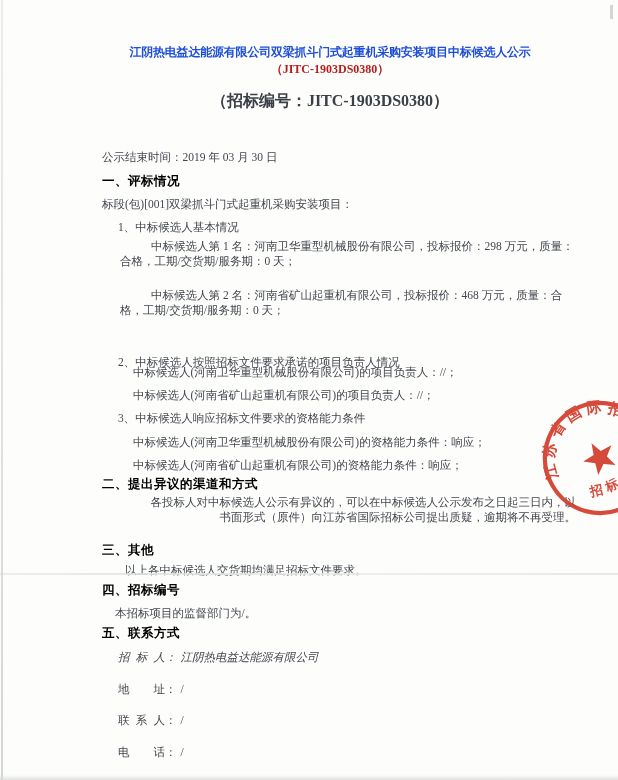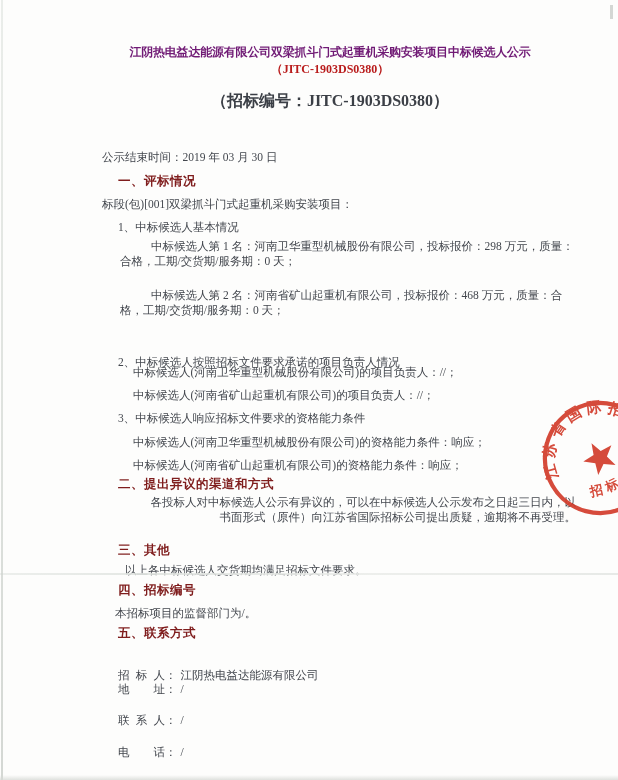--- a/index.html
+++ b/index.html
@@ -15,7 +15,7 @@
   .content { position:absolute; left:102px; top:0; width:456px; }
   .content > div { position:absolute; line-height:15px; }
   .center { width:100%; text-align:center; font-weight:bold; }
-  .title1 { top:45px; font-size:12px; letter-spacing:-0.2px; color:#701a75; }
+  .title1 { top:45px; font-size:12px; letter-spacing:-0.2px; color:#1d4ed8; }
   .title2 { top:62px; font-size:12px; color:#b91c1c; }
   .title3 { top:93px; font-size:16px; color:#3b3f46; }
   .meta   { top:150px; left:0; }

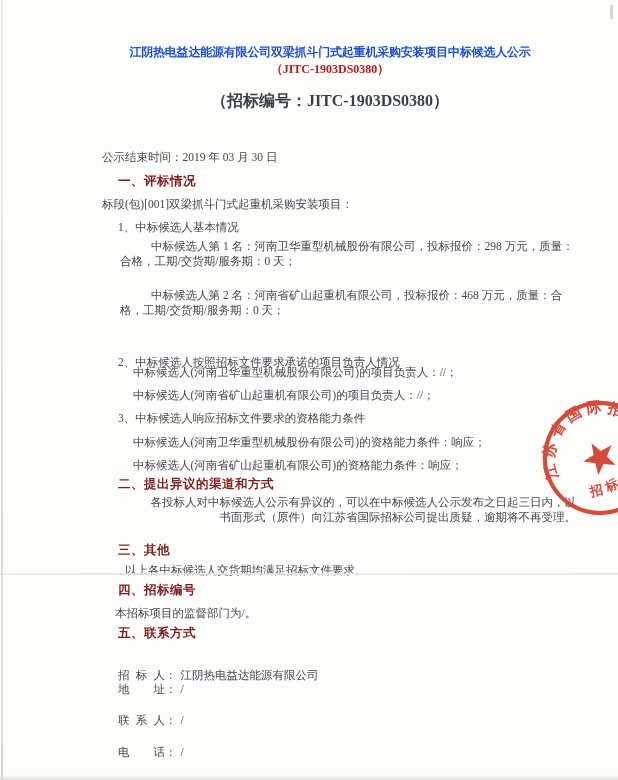--- a/index.html
+++ b/index.html
@@ -19,7 +19,7 @@
   .title2 { top:62px; font-size:12px; color:#b91c1c; }
   .title3 { top:93px; font-size:16px; color:#3b3f46; }
   .meta   { top:150px; left:0; }
-  .h1 { font-weight:bold; font-size:12.5px; color:#7f1d1d; letter-spacing:0.5px;margin-left:16px; }
+  .h1 { font-weight:bold; font-size:12.5px; color:#000000; letter-spacing:0.5px; }
   .h1-1 { top:174px; left:0; }
   .lot   { top:197px; left:0; }
   .item { left:16px; }

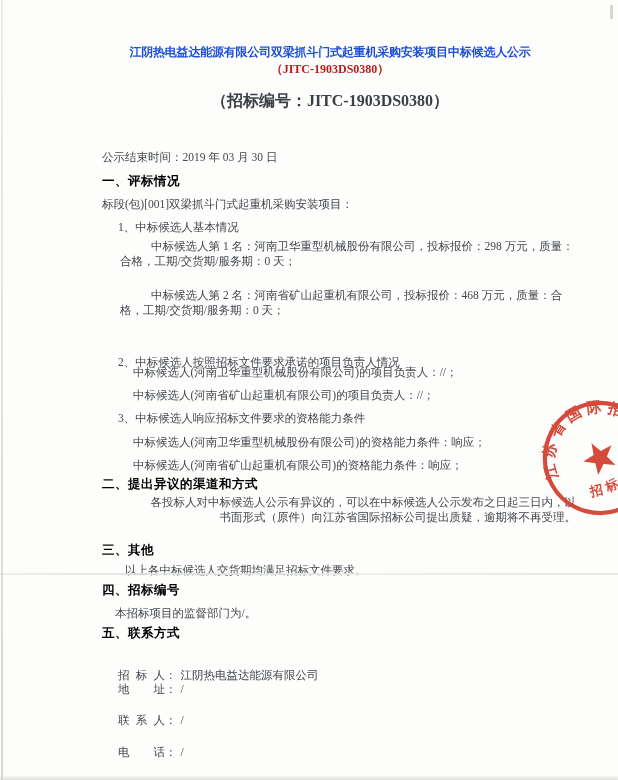--- a/index.html
+++ b/index.html
@@ -42,7 +42,7 @@
   .supervise { top:606px; left:13px; }
   .h1-5 { top:626px; left:0; }
   .contact { left:16px; }
-  .ct1 { top:668px; } .ct2 { top:682px; } .ct3 { top:713px; } .ct4 { top:745px; }
+  .ct1 { top:650px;font-style:italic; } .ct2 { top:682px; } .ct3 { top:713px; } .ct4 { top:745px; }
   .spread {
     display:inline-block; width:47px;
     text-align:justify; text-align-last:justify;

